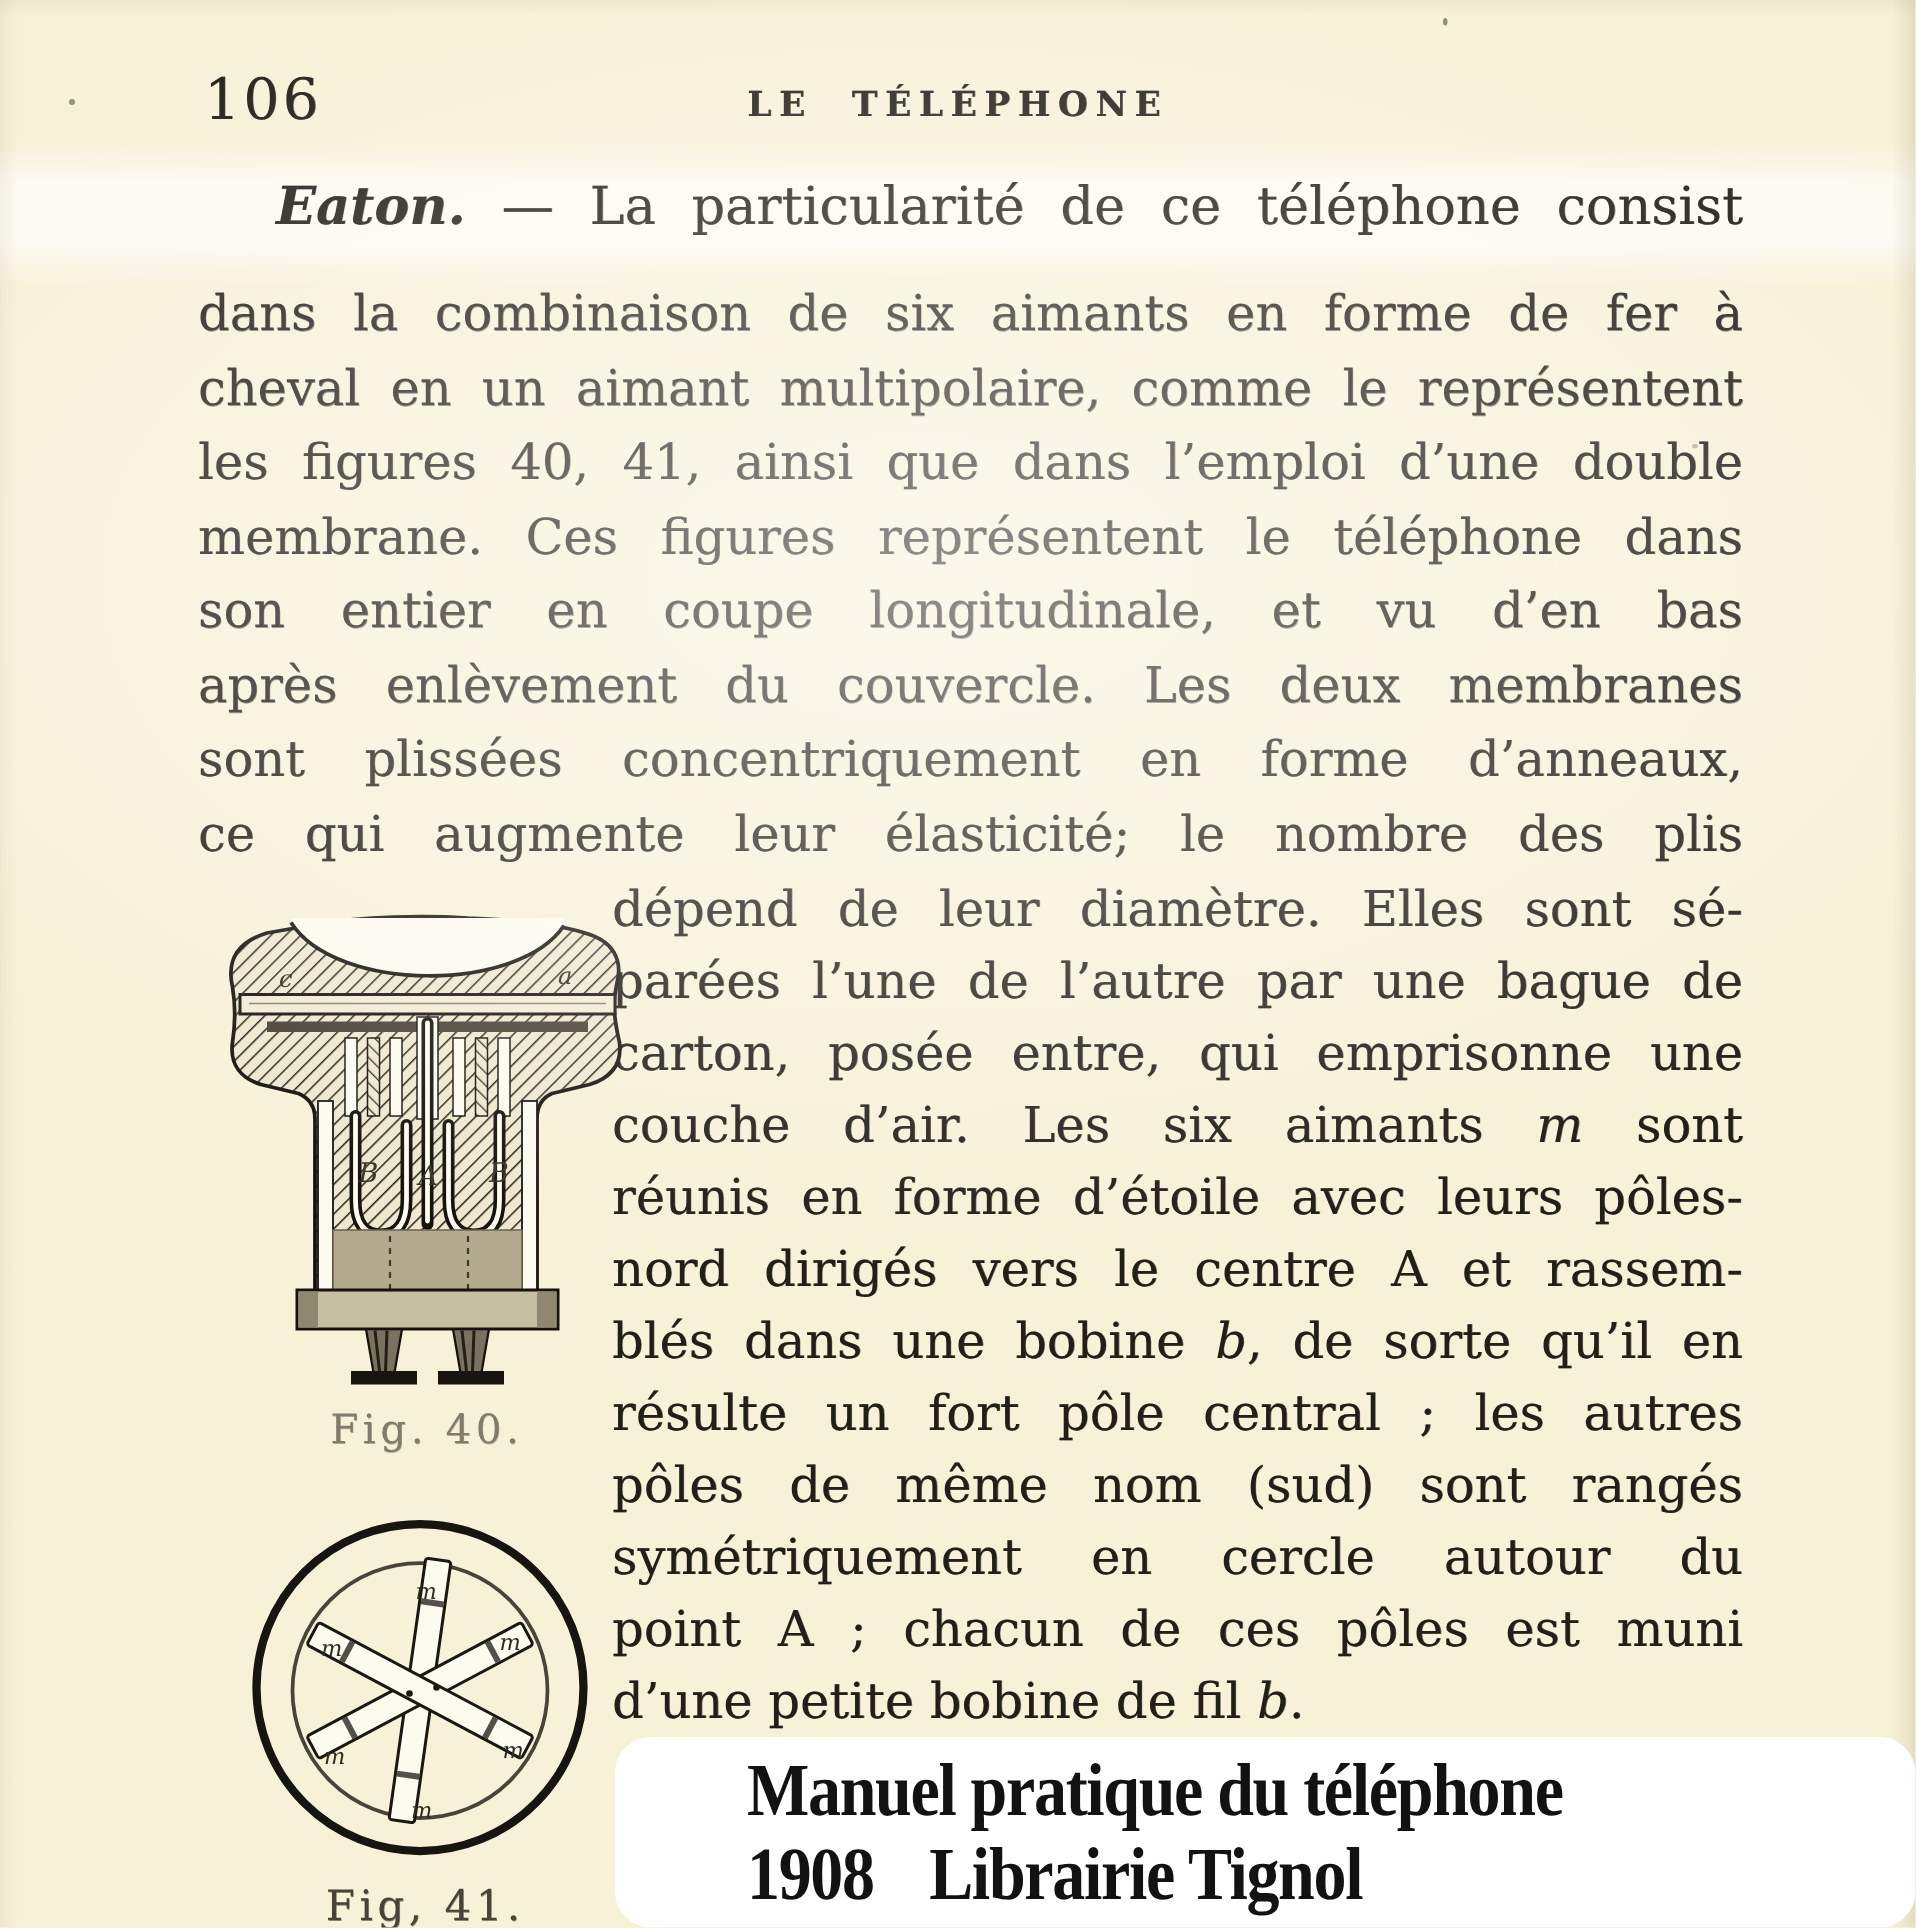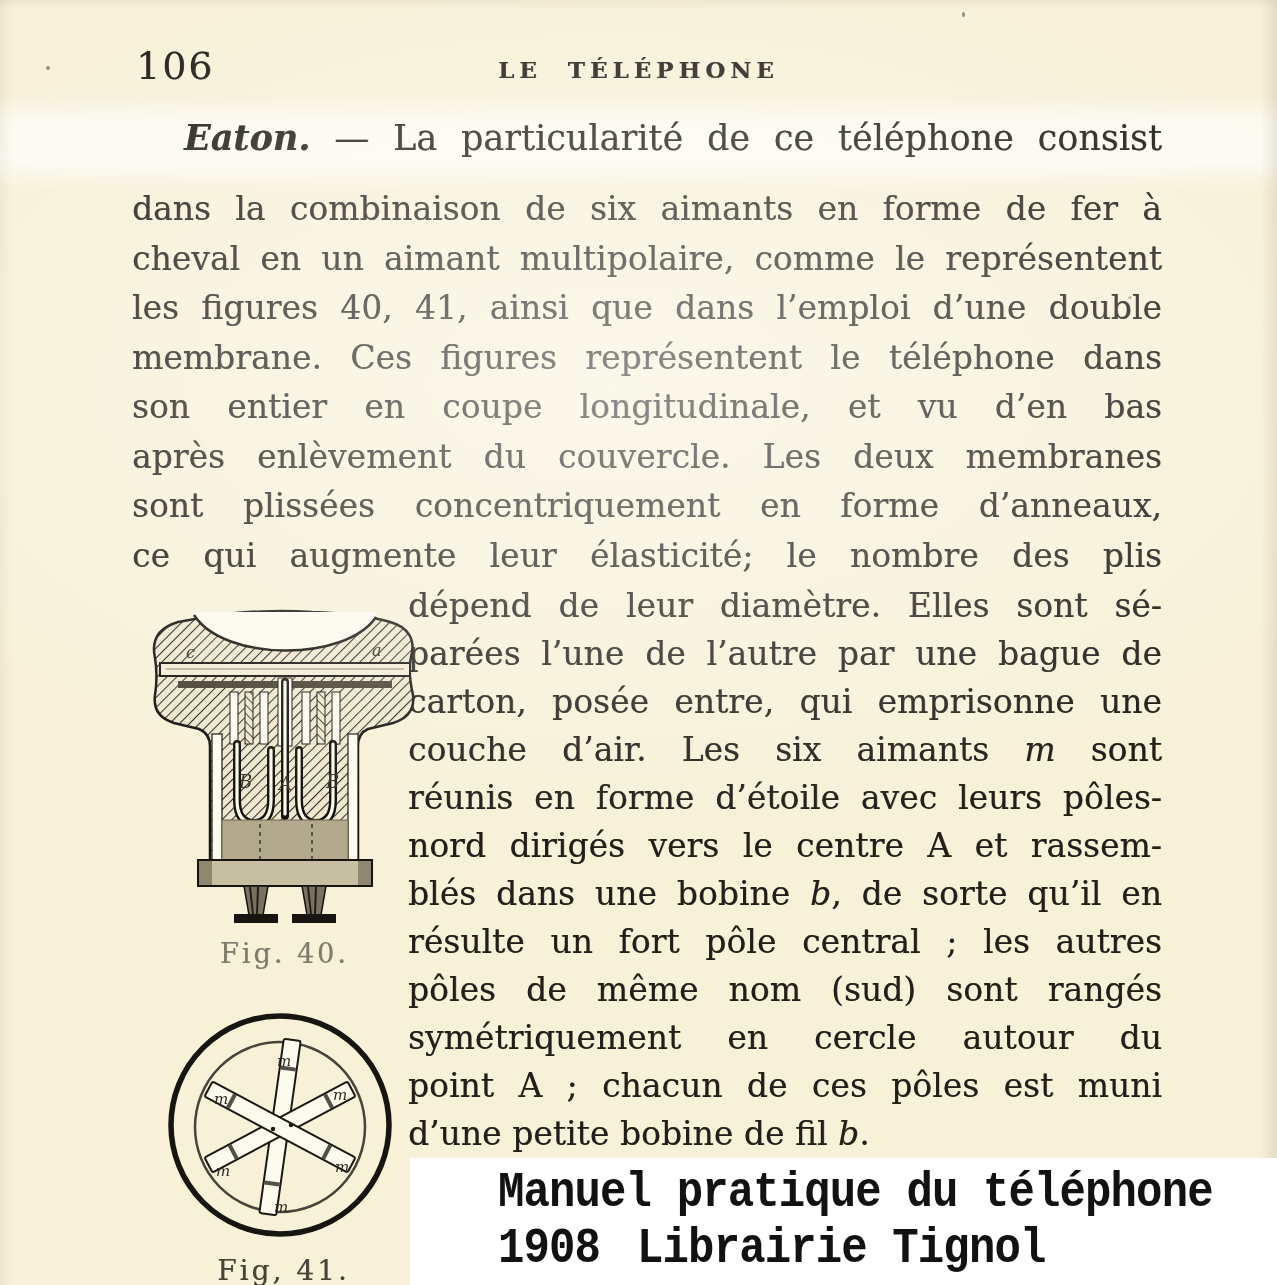--- a/index.html
+++ b/index.html
@@ -72,8 +72,8 @@
   .overlay-caption-box{
     position:absolute;left:410px;top:1158px;width:867px;height:127px;
     background:var(--overlay_bg);z-index:4;
-    font-family:Liberation Mono, monospace;
-    font-weight:bold;color:var(--overlay_ink);
+    font-family:Liberation Serif, serif;
+    font-weight:bold;color:var(--overlay_ink);border-radius:24px;
   }
   .overlay-line{
     position:absolute;left:88px;font-size:50px;letter-spacing:-1px;

